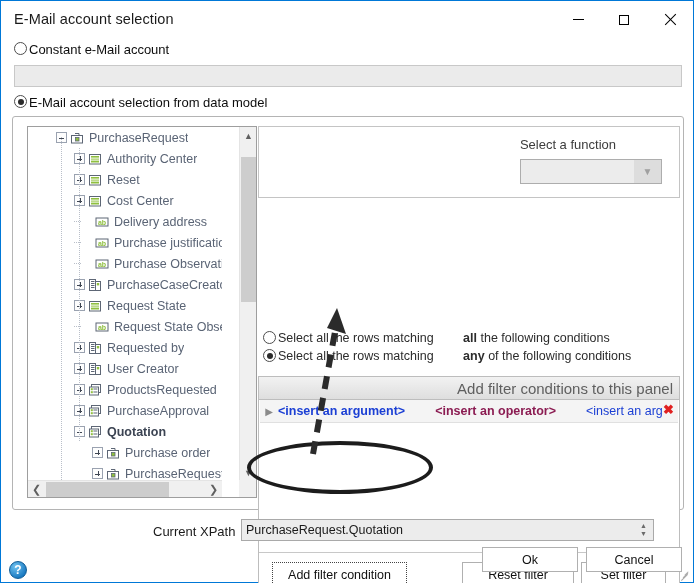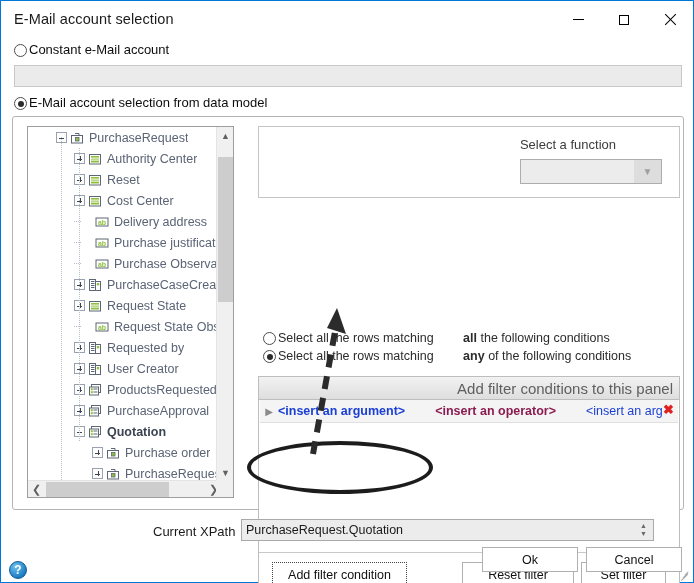--- a/index.html
+++ b/index.html
@@ -43,7 +43,7 @@
   .gl-close:after{transform:rotate(-45deg);}
 
   
-  .radio-row{position:absolute;display:flex;align-items:flex-end;}
+  .radio-row{position:absolute;display:flex;align-items:flex-start;}
   .radio{
     width:13px;height:13px;border-radius:50%;
     border:1px solid #4d4d4d;box-sizing:border-box;background:#fff;

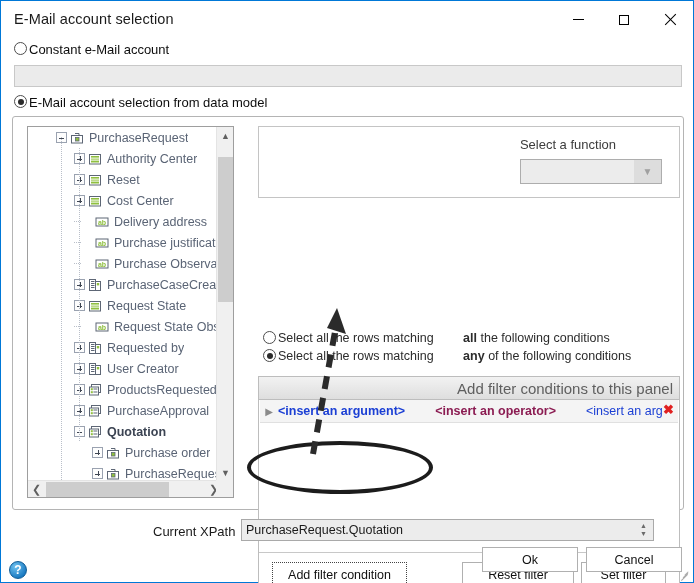--- a/index.html
+++ b/index.html
@@ -72,7 +72,7 @@
 
   
   .tree-panel{
-    position:absolute;left:14px;top:9px;width:207px;height:372px;
+    position:absolute;left:14px;top:9px;width:230px;height:372px;
     box-sizing:border-box;border:1px solid #9e9e9e;background:#ffffff;
     overflow:hidden;
   }

